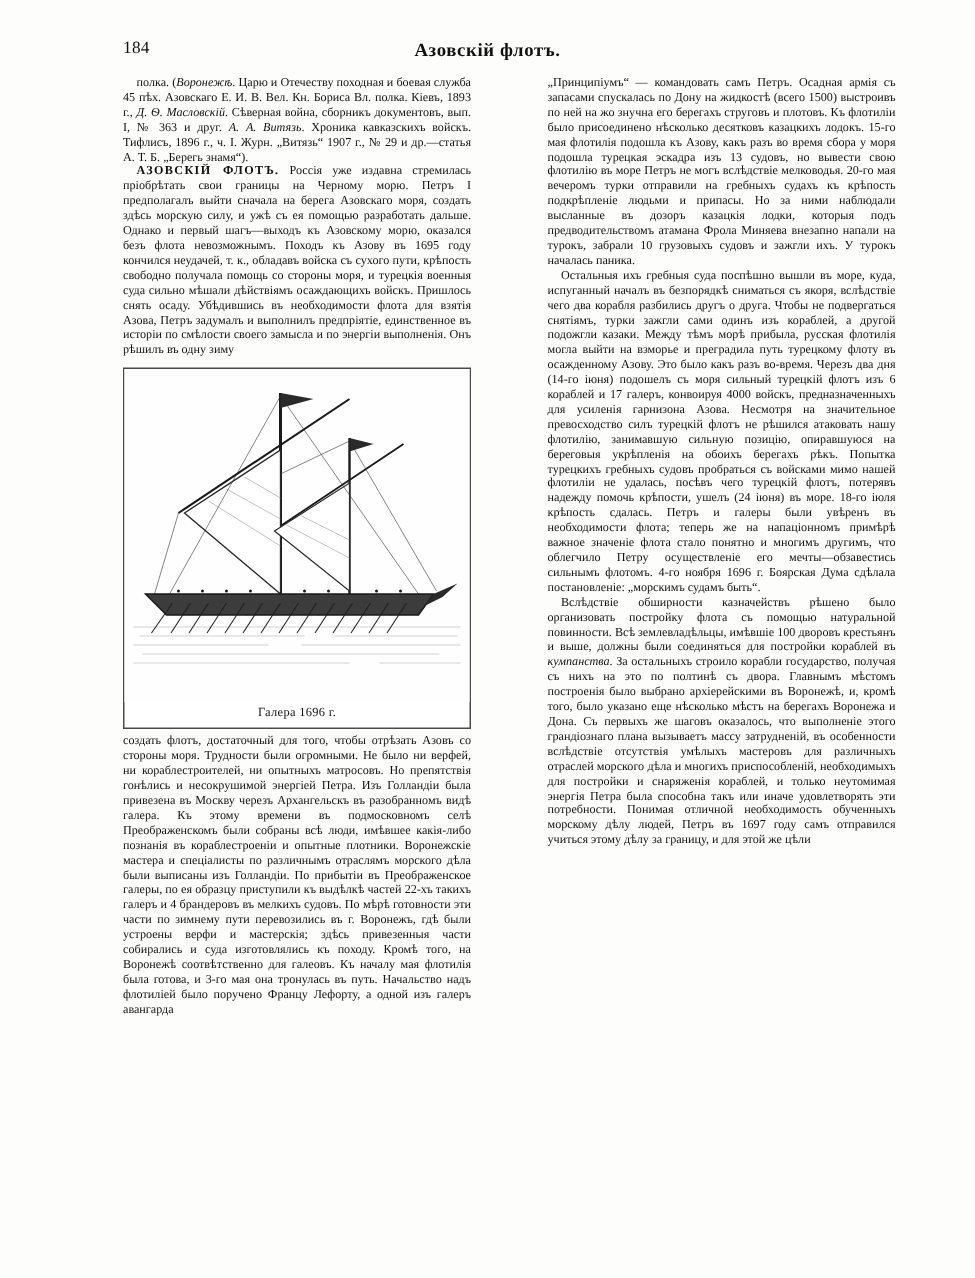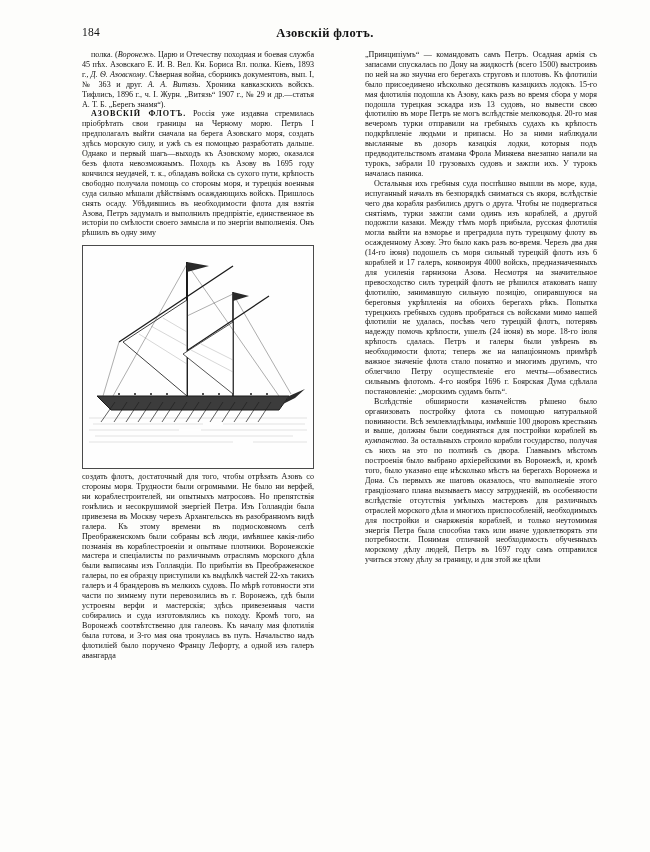--- a/index.html
+++ b/index.html
@@ -110,7 +110,7 @@
   <div class="columns">
 
     <div class="col col-left">
-      <p>полка. (<i>Воронежъ</i>. Царю и Отечеству походная и боевая служба 45 пѣх. Азовскаго Е. И. В. Вел. Кн. Бориса Вл. полка. Кіевъ, 1893 г., <i>Д. Ѳ. Азовскому</i>. Сѣверная война, сборникъ документовъ, вып. I, № 363 и друг. <i>А. А. Витязь</i>. Хроника кавказскихъ войскъ. Тифлисъ, 1896 г., ч. I. Журн. „Витязь“ 1907 г., № 29 и др.—статья А. Т. Б. „Берегь знамя“).</p>
+      <p>полка. (<i>Воронежѣ</i>. Царю и Отечеству походная и боевая служба 45 пѣх. Азовскаго Е. И. В. Вел. Кн. Бориса Вл. полка. Кіевъ, 1893 г., <i>Д. Ѳ. Азовскому</i>. Сѣверная война, сборникъ документовъ, вып. I, № 363 и друг. <i>А. А. Витязь</i>. Хроника кавказскихъ войскъ. Тифлисъ, 1896 г., ч. I. Журн. „Витязь“ 1907 г., № 29 и др.—статья А. Т. Б. „Берегь знамя“).</p>
       <p><b class="sc-head spaced">АЗОВСКІЙ ФЛОТЪ.</b> Россія уже издавна стремилась пріобрѣтать свои границы на Черному морю. Петръ I предполагалъ выйти сначала на берега Азовскаго моря, создать здѣсь морскую силу, и ужѣ съ ея помощью разработать дальше. Однако и первый шагъ—выходъ къ Азовскому морю, оказался безъ флота невозможнымъ. Походъ къ Азову въ 1695 году кончился неудачей, т. к., обладавъ войска съ сухого пути, крѣпость свободно получала помощь со стороны моря, и турецкія военныя суда сильно мѣшали дѣйствіямъ осаждающихъ войскъ. Пришлось снять осаду. Убѣдившись въ необходимости флота для взятія Азова, Петръ задумалъ и выполнилъ предпріятіе, единственное въ исторіи по смѣлости своего замысла и по энергіи выполненія. Онъ рѣшилъ въ одну зиму</p>
 
       <div class="figure">

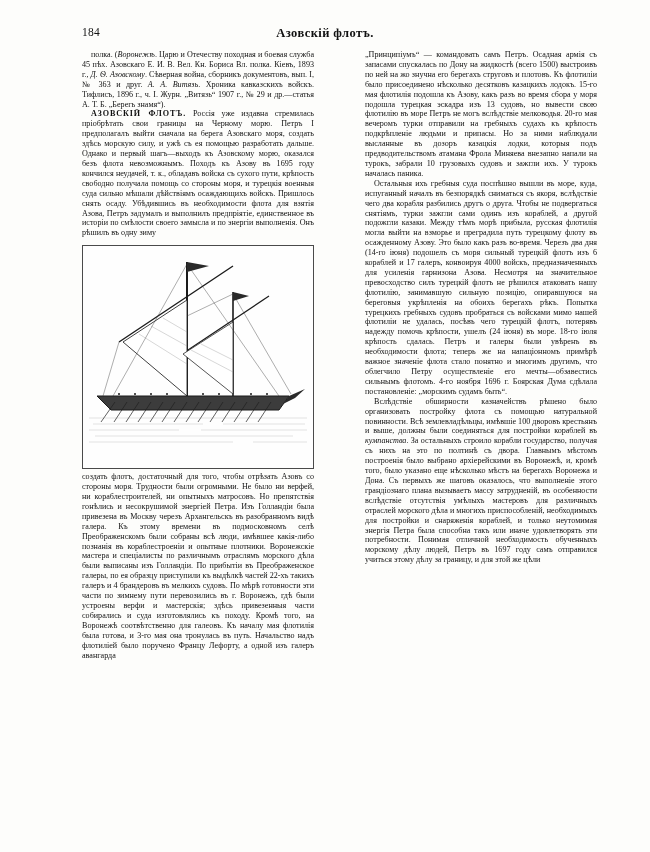--- a/index.html
+++ b/index.html
@@ -110,7 +110,7 @@
   <div class="columns">
 
     <div class="col col-left">
-      <p>полка. (<i>Воронежѣ</i>. Царю и Отечеству походная и боевая служба 45 пѣх. Азовскаго Е. И. В. Вел. Кн. Бориса Вл. полка. Кіевъ, 1893 г., <i>Д. Ѳ. Азовскому</i>. Сѣверная война, сборникъ документовъ, вып. I, № 363 и друг. <i>А. А. Витязь</i>. Хроника кавказскихъ войскъ. Тифлисъ, 1896 г., ч. I. Журн. „Витязь“ 1907 г., № 29 и др.—статья А. Т. Б. „Берегь знамя“).</p>
+      <p>полка. (<i>Воронежѣ</i>. Царю и Отечеству походная и боевая служба 45 пѣх. Азовскаго Е. И. В. Вел. Кн. Бориса Вл. полка. Кіевъ, 1893 г., <i>Д. Ѳ. Масловскій</i>. Сѣверная война, сборникъ документовъ, вып. I, № 363 и друг. <i>А. А. Витязь</i>. Хроника кавказскихъ войскъ. Тифлисъ, 1896 г., ч. I. Журн. „Витязь“ 1907 г., № 29 и др.—статья А. Т. Б. „Берегь знамя“).</p>
       <p><b class="sc-head spaced">АЗОВСКІЙ ФЛОТЪ.</b> Россія уже издавна стремилась пріобрѣтать свои границы на Черному морю. Петръ I предполагалъ выйти сначала на берега Азовскаго моря, создать здѣсь морскую силу, и ужѣ съ ея помощью разработать дальше. Однако и первый шагъ—выходъ къ Азовскому морю, оказался безъ флота невозможнымъ. Походъ къ Азову въ 1695 году кончился неудачей, т. к., обладавъ войска съ сухого пути, крѣпость свободно получала помощь со стороны моря, и турецкія военныя суда сильно мѣшали дѣйствіямъ осаждающихъ войскъ. Пришлось снять осаду. Убѣдившись въ необходимости флота для взятія Азова, Петръ задумалъ и выполнилъ предпріятіе, единственное въ исторіи по смѣлости своего замысла и по энергіи выполненія. Онъ рѣшилъ въ одну зиму</p>
 
       <div class="figure">

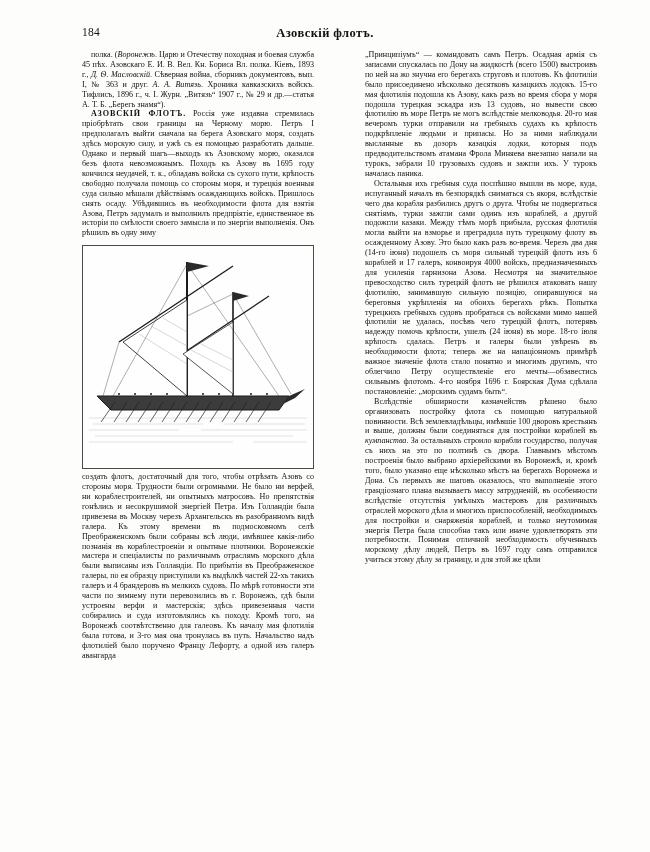--- a/index.html
+++ b/index.html
@@ -190,6 +190,7 @@
             </g>
           </svg>
         </div>
+        <div class="figcaption">Галера 1696 г.</div>
       </div>
 
       <p class="noindent">создать флотъ, достаточный для того, чтобы отрѣзать Азовъ со стороны моря. Трудности были огромными. Не было ни верфей, ни кораблестроителей, ни опытныхъ матросовъ. Но препятствія гонѣлись и несокрушимой энергіей Петра. Изъ Голландіи была привезена въ Москву черезъ Архангельскъ въ разобранномъ видѣ галера. Къ этому времени въ подмосковномъ селѣ Преображенскомъ были собраны всѣ люди, имѣвшее какія-либо познанія въ кораблестроеніи и опытные плотники. Воронежскіе мастера и спеціалисты по различнымъ отраслямъ морского дѣла были выписаны изъ Голландіи. По прибытіи въ Преображенское галеры, по ея образцу приступили къ выдѣлкѣ частей 22-хъ такихъ галеръ и 4 брандеровъ въ мелкихъ судовъ. По мѣрѣ готовности эти части по зимнему пути перевозились въ г. Воронежъ, гдѣ были устроены верфи и мастерскія; здѣсь привезенныя части собирались и суда изготовлялись къ походу. Кромѣ того, на Воронежѣ соотвѣтственно для галеовъ. Къ началу мая флотилія была готова, и 3-го мая она тронулась въ путь. Начальство надъ флотиліей было поручено Францу Лефорту, а одной изъ галеръ авангарда</p>

